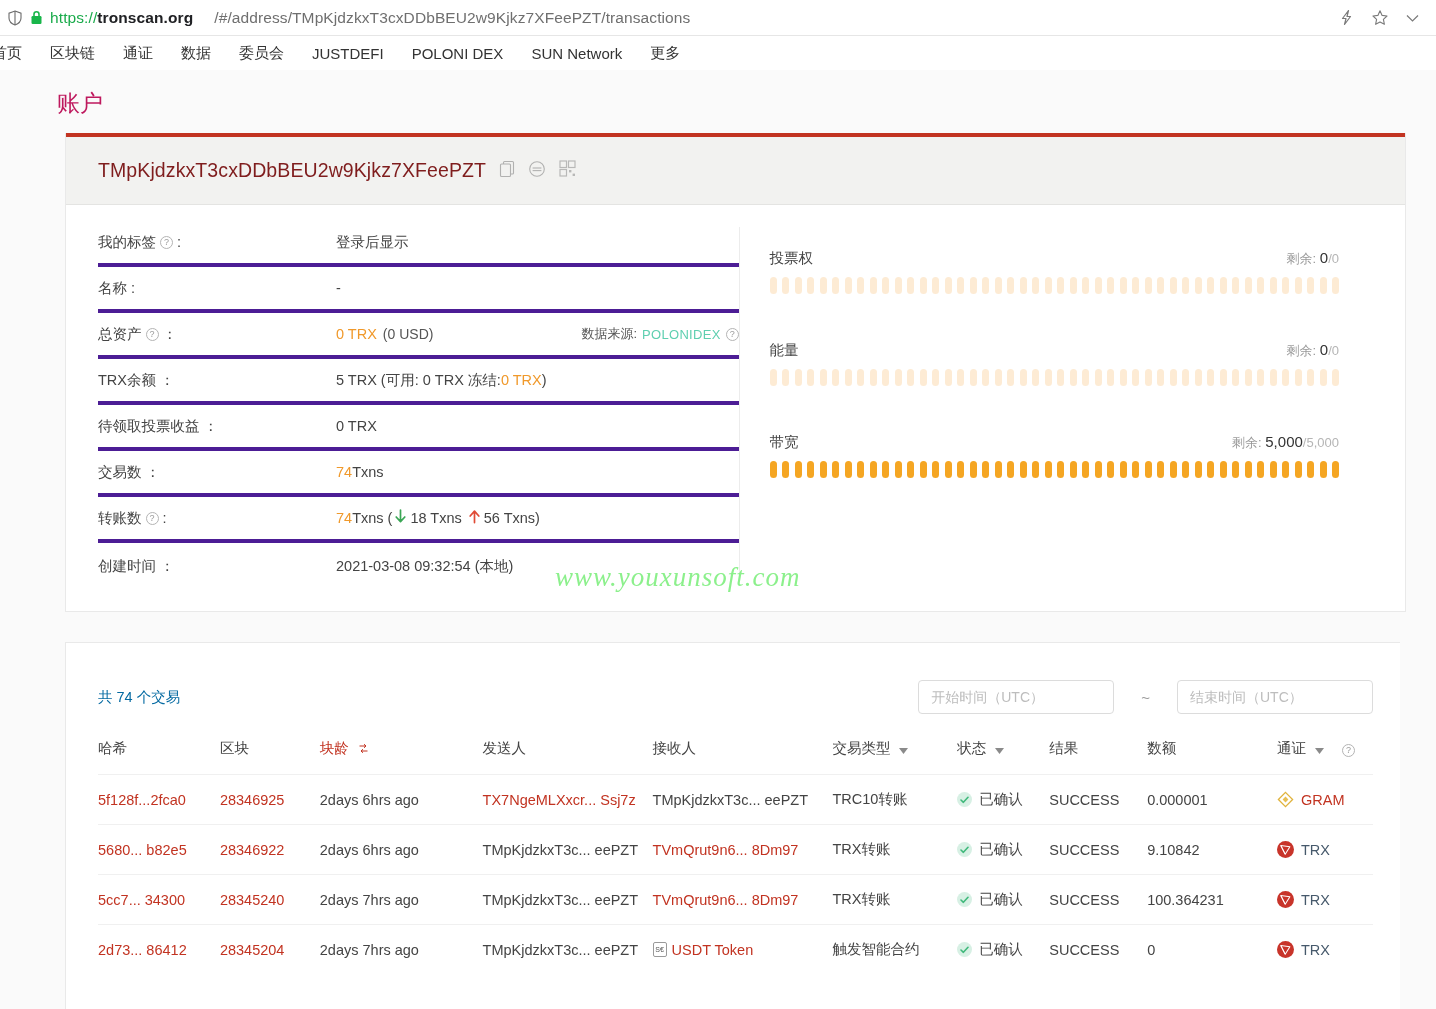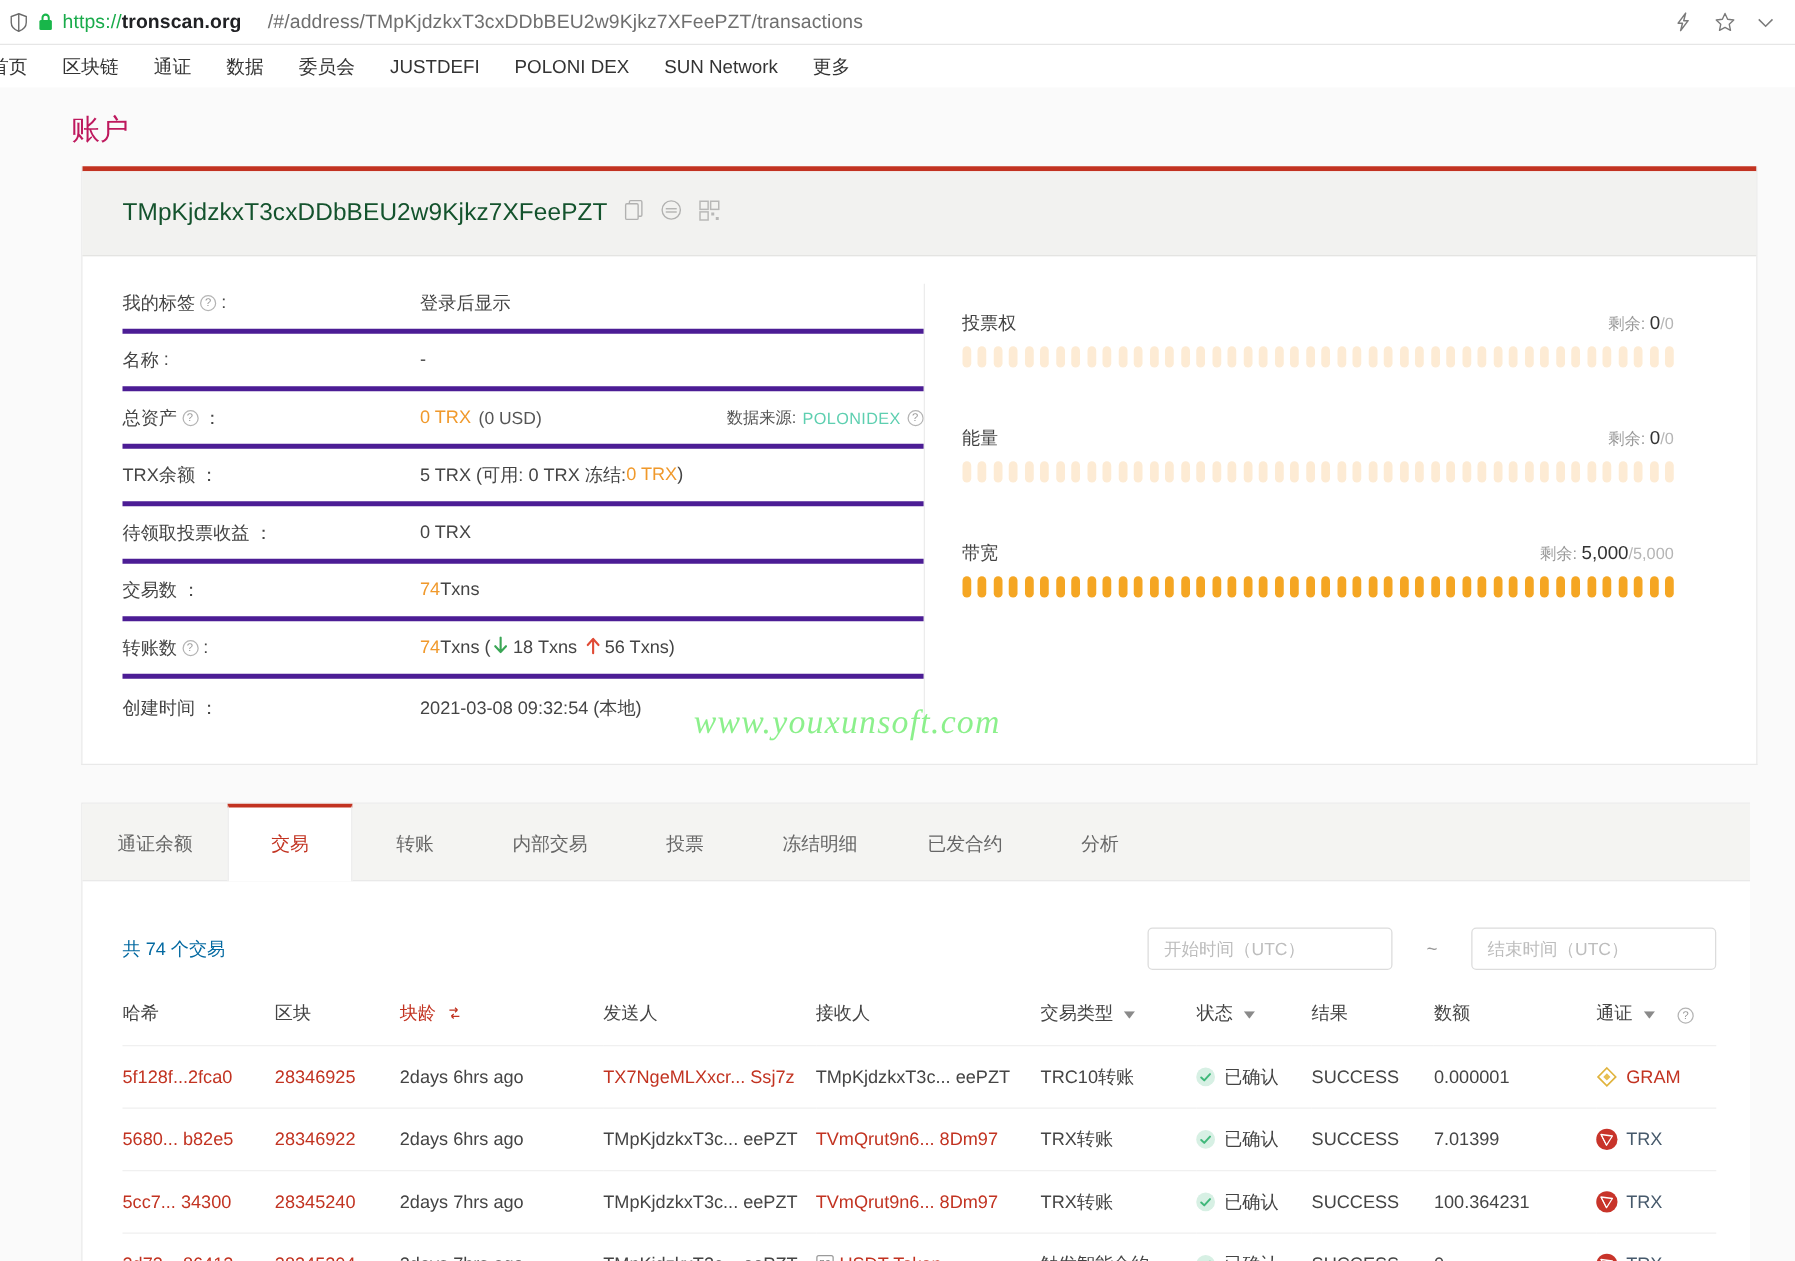--- a/index.html
+++ b/index.html
@@ -88,7 +88,7 @@
   }
   .addr-text {
     font-size: 19.5px;
-    color: #14532d;
+    color: #7f1d1d;
     letter-spacing: 0.1px;
   }
   .addr-ico { opacity: .55; cursor: pointer; display:block; }

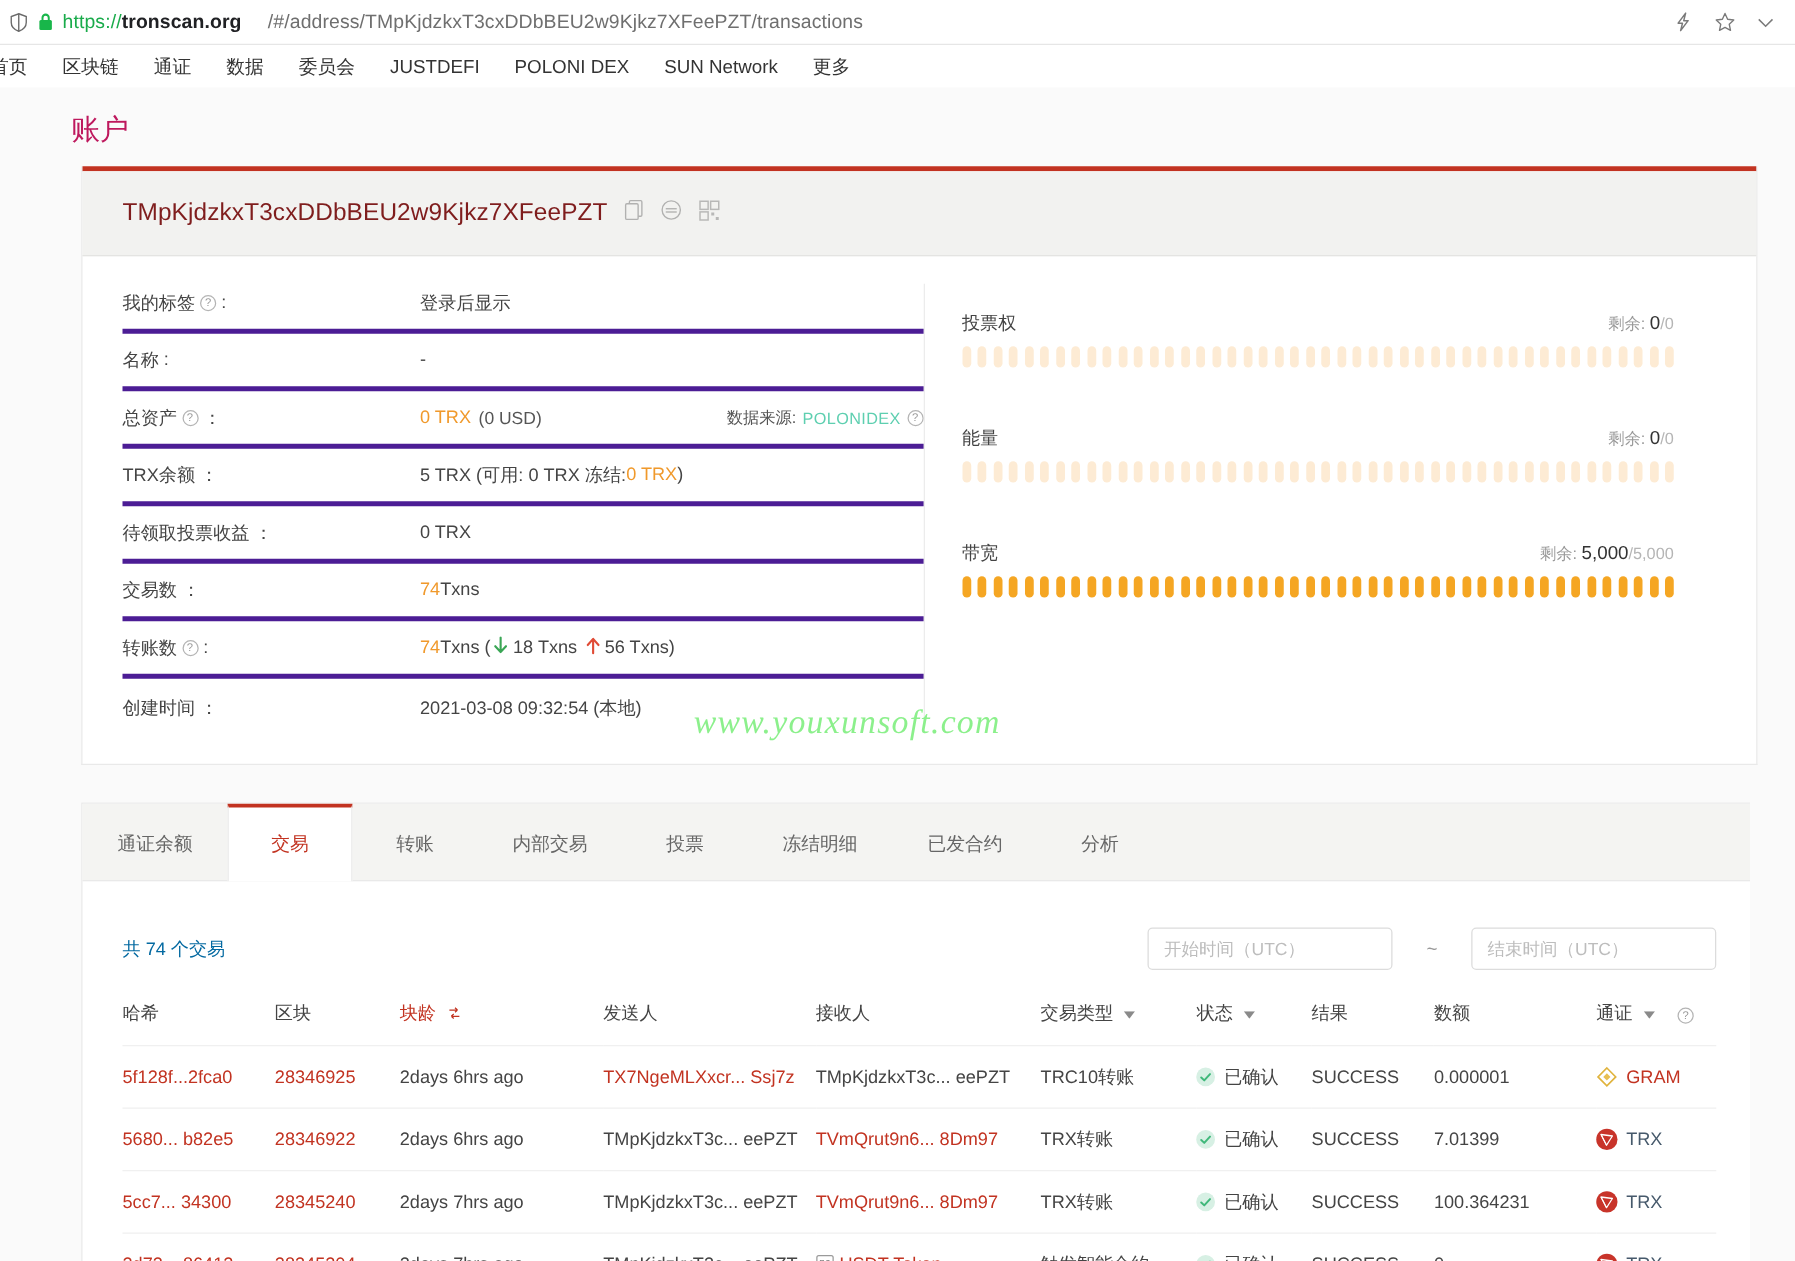--- a/index.html
+++ b/index.html
@@ -611,16 +611,6 @@
     </div>
 
     <div class="tab-card">
-      <div class="tab-strip">
-        <div class="tab">通证余额</div>
-        <div class="tab active">交易</div>
-        <div class="tab">转账</div>
-        <div class="tab">内部交易</div>
-        <div class="tab">投票</div>
-        <div class="tab">冻结明细</div>
-        <div class="tab">已发合约</div>
-        <div class="tab">分析</div>
-      </div>
 
       <div class="tab-content">
         <div class="summary-row">

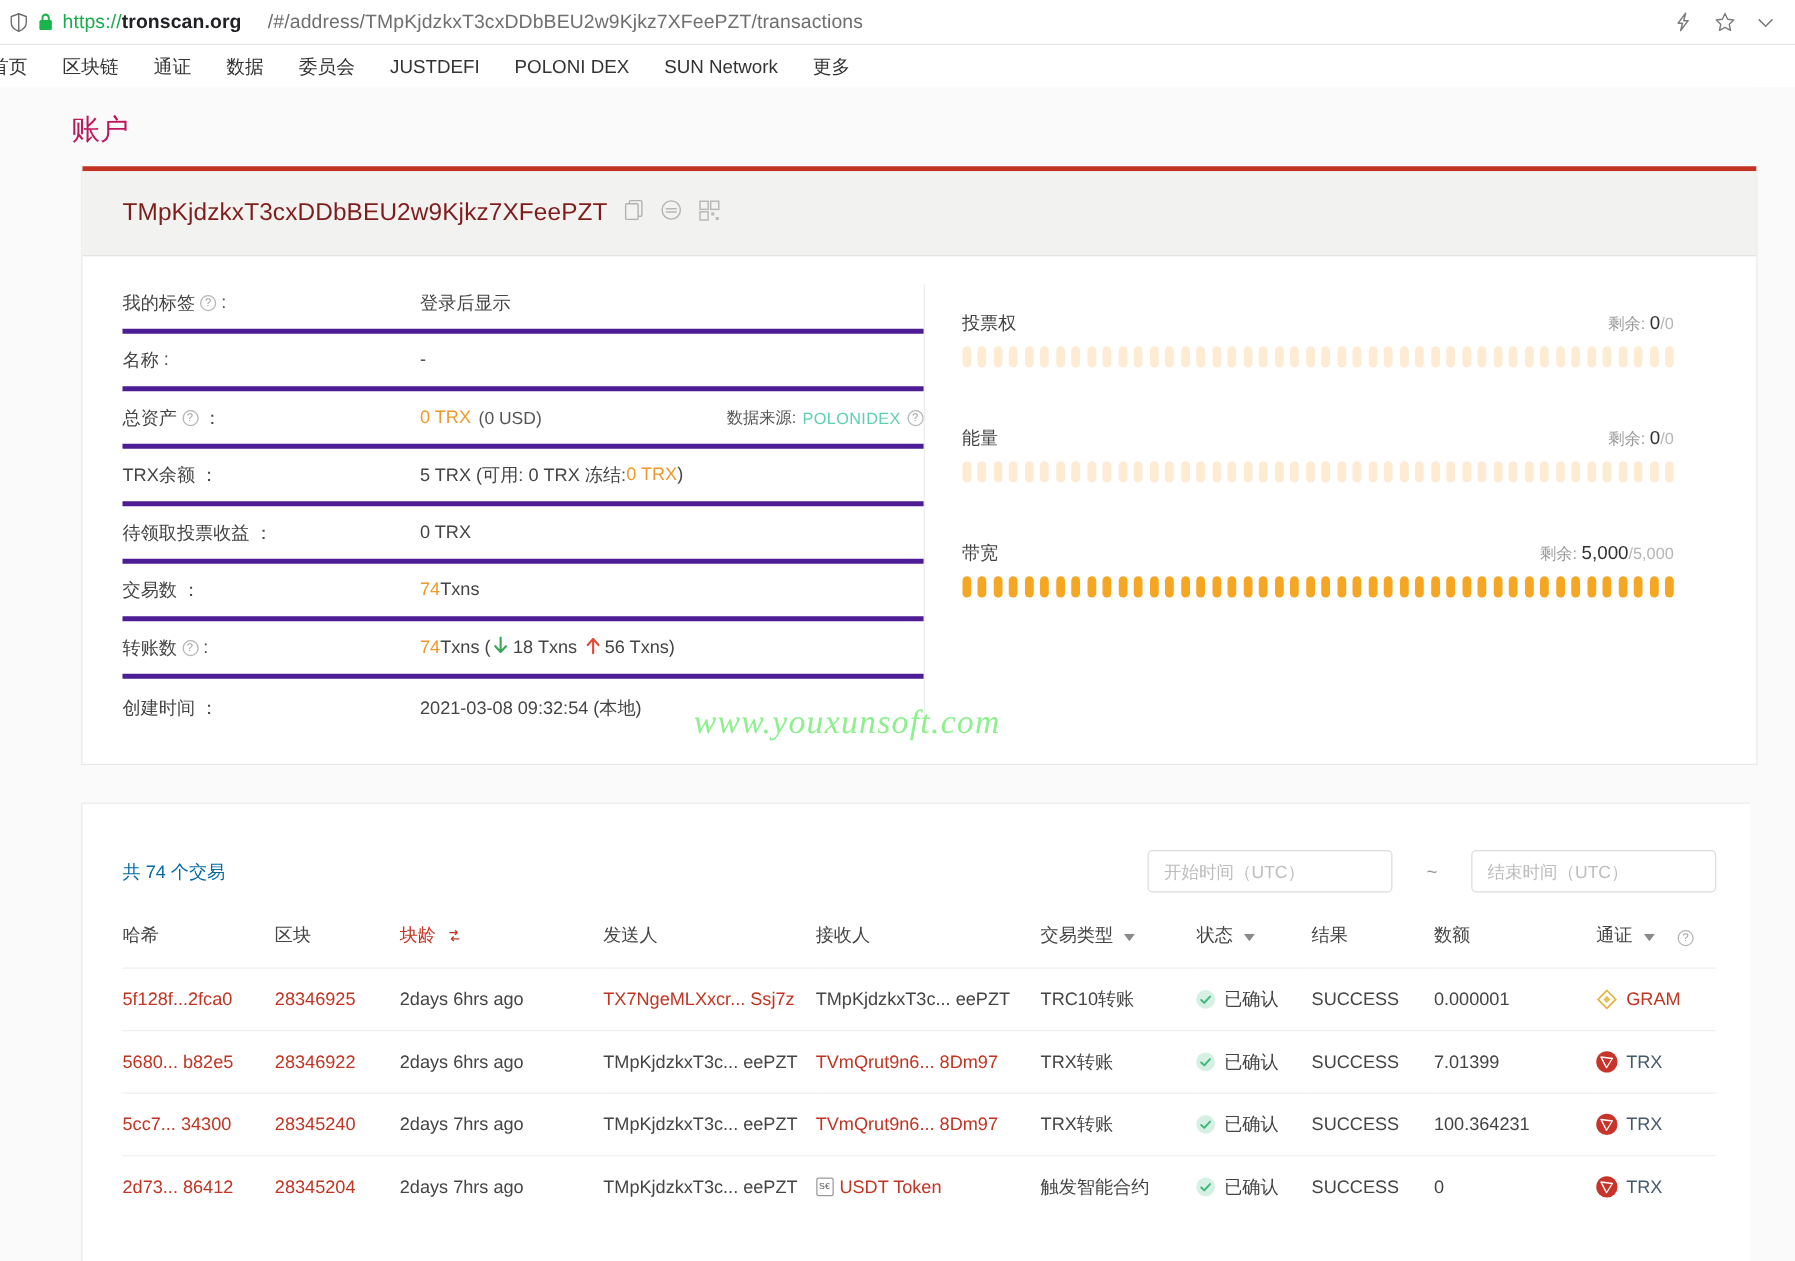--- a/index.html
+++ b/index.html
@@ -719,7 +719,7 @@
                 </span>
               </td>
               <td>SUCCESS</td>
-              <td>7.01399</td>
+              <td>9.10842</td>
               <td>
                 <span class="token-cell">
                   <span class="trx-coin">

